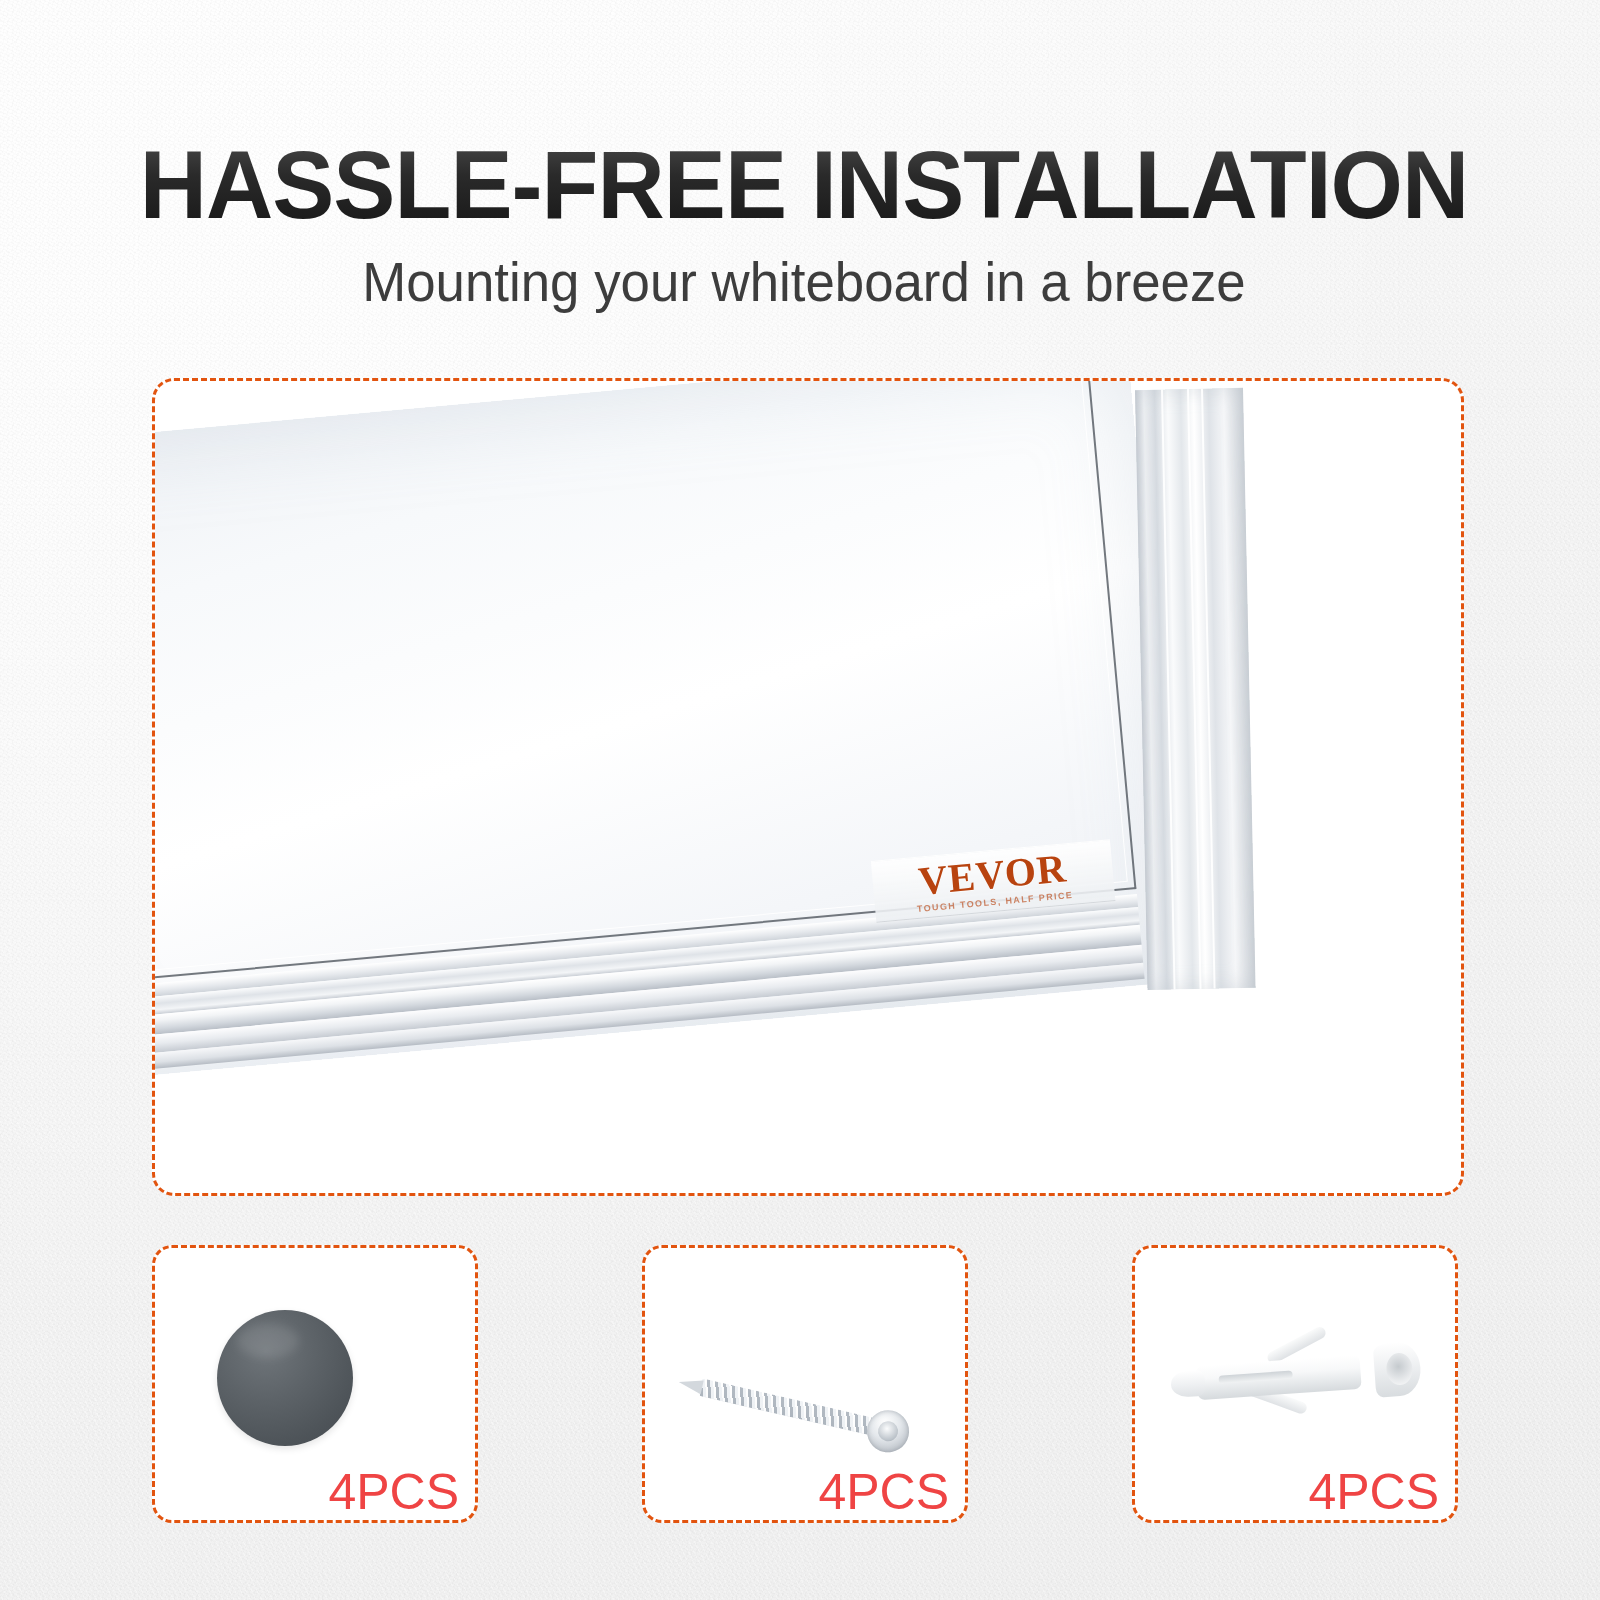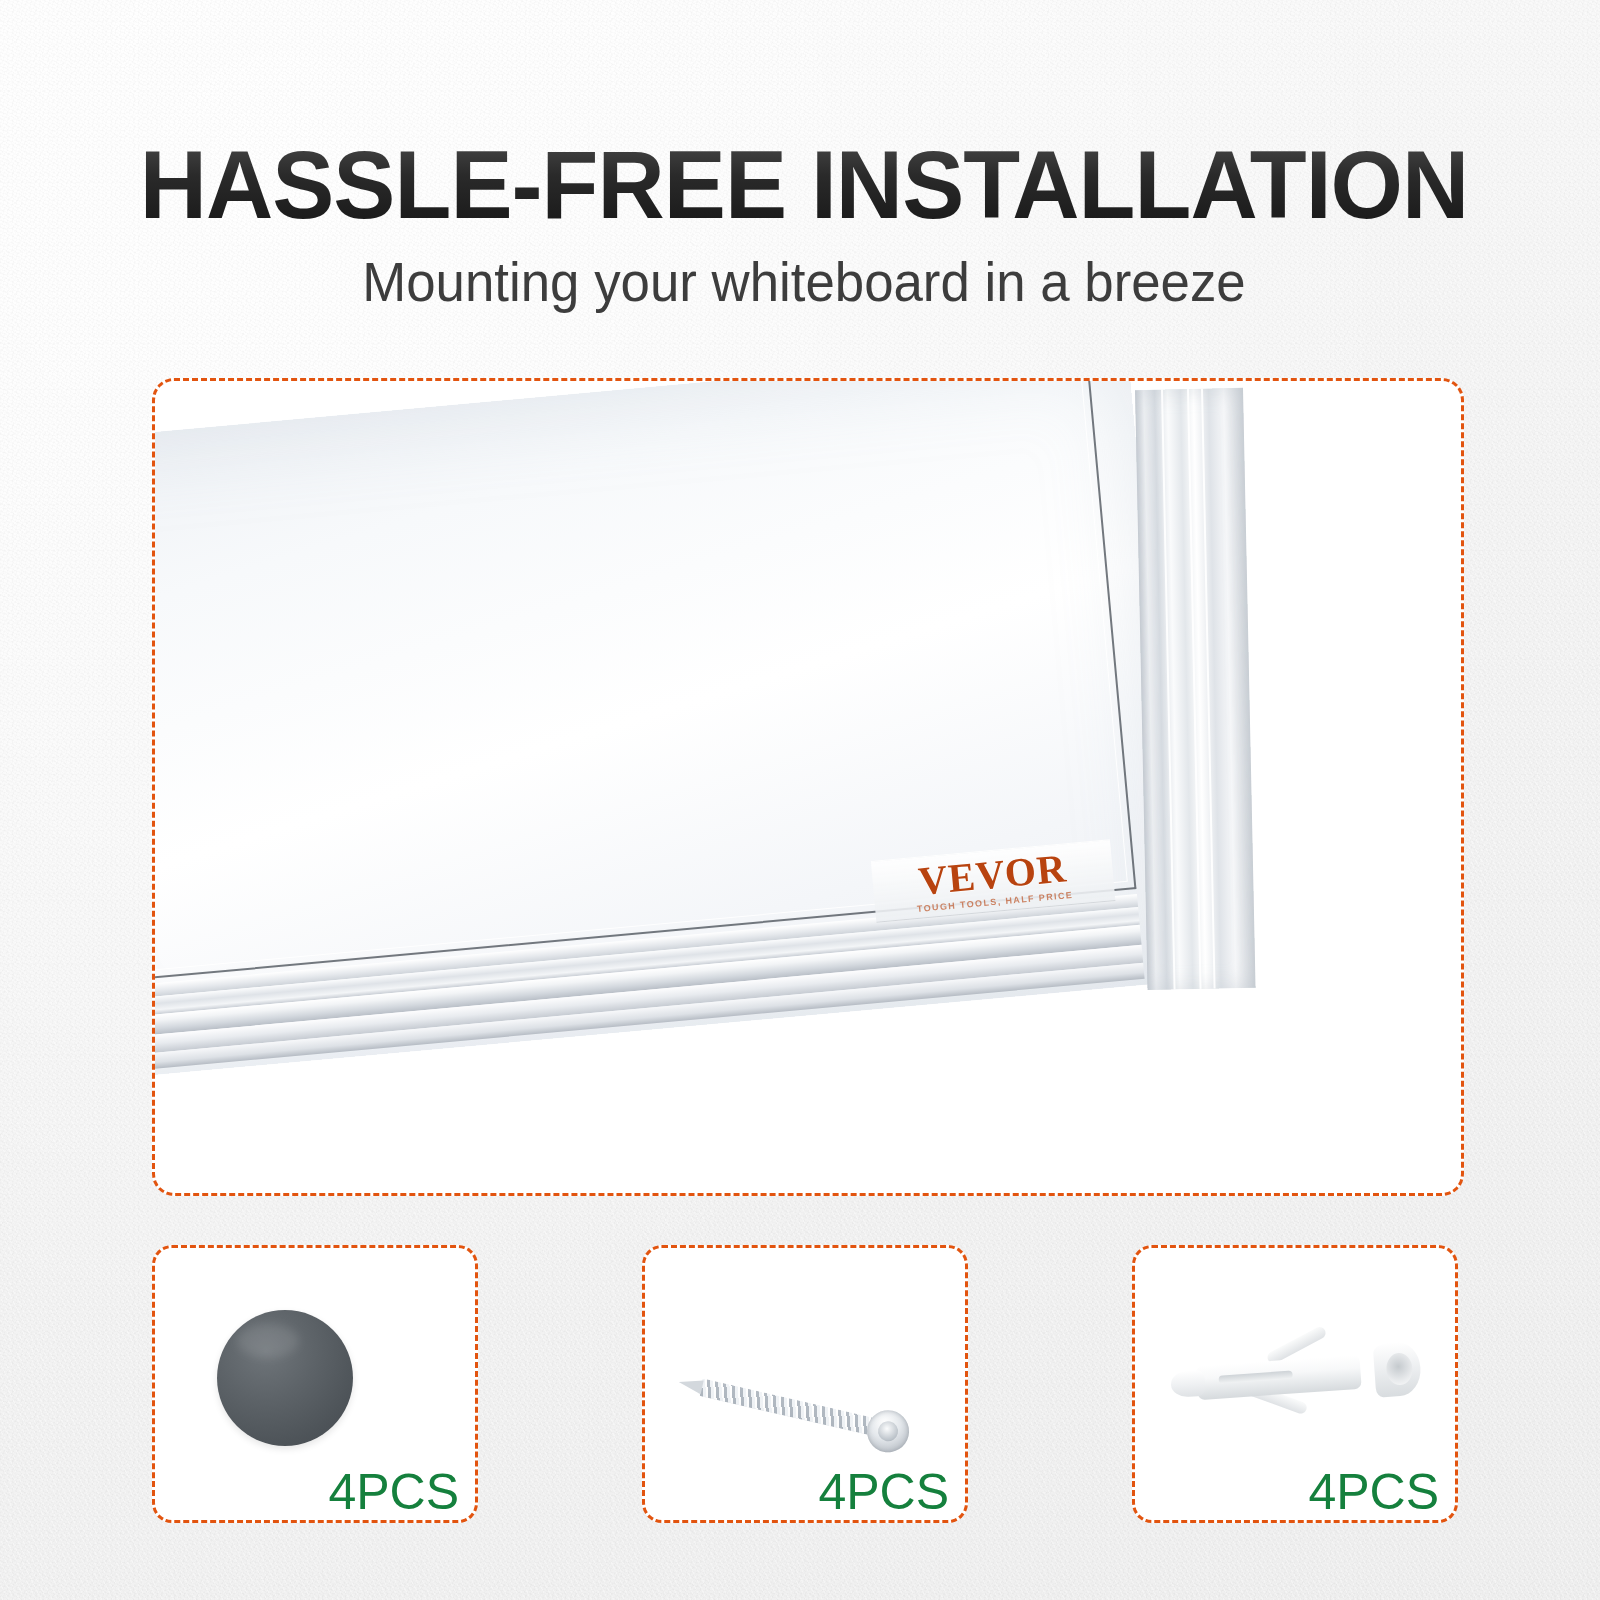--- a/index.html
+++ b/index.html
@@ -207,7 +207,7 @@
     font-family: "Liberation Sans Narrow", "Liberation Sans", sans-serif;
     font-size: 50px;
     font-weight: 400;
-    color: #15803d;
+    color: #ef4444;
     line-height: 1.05;
     letter-spacing: 0px;
   }

